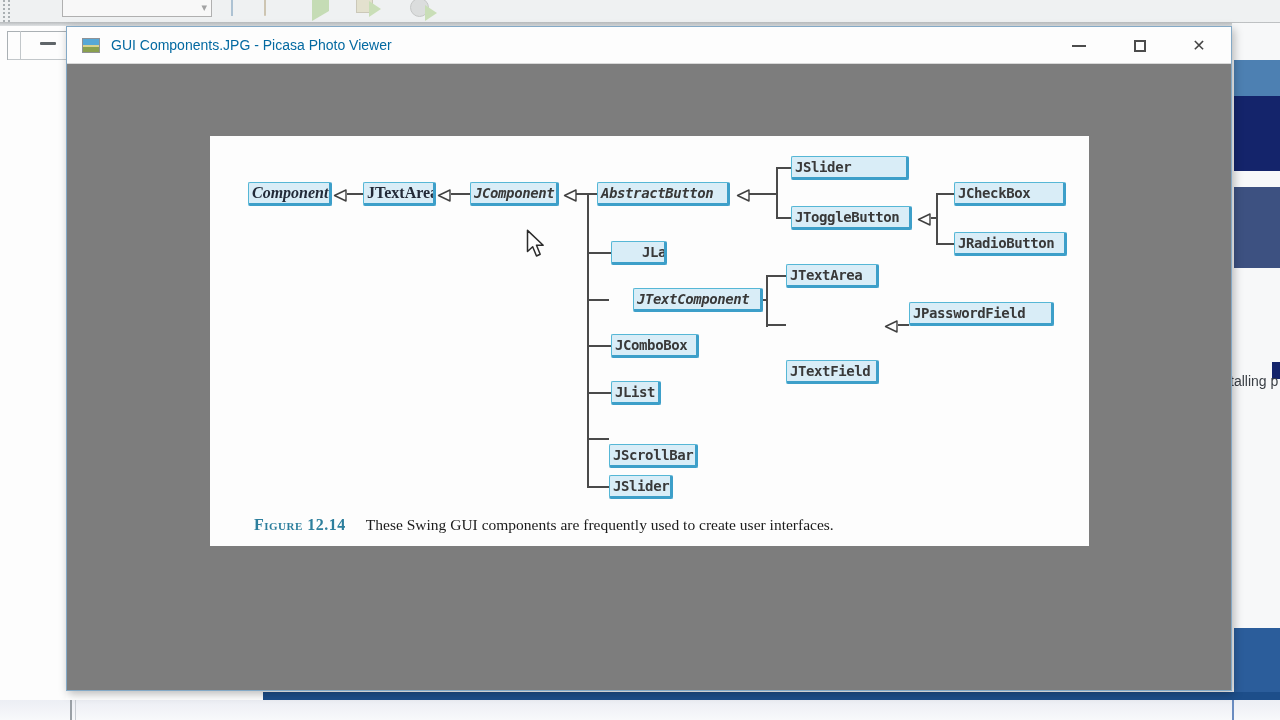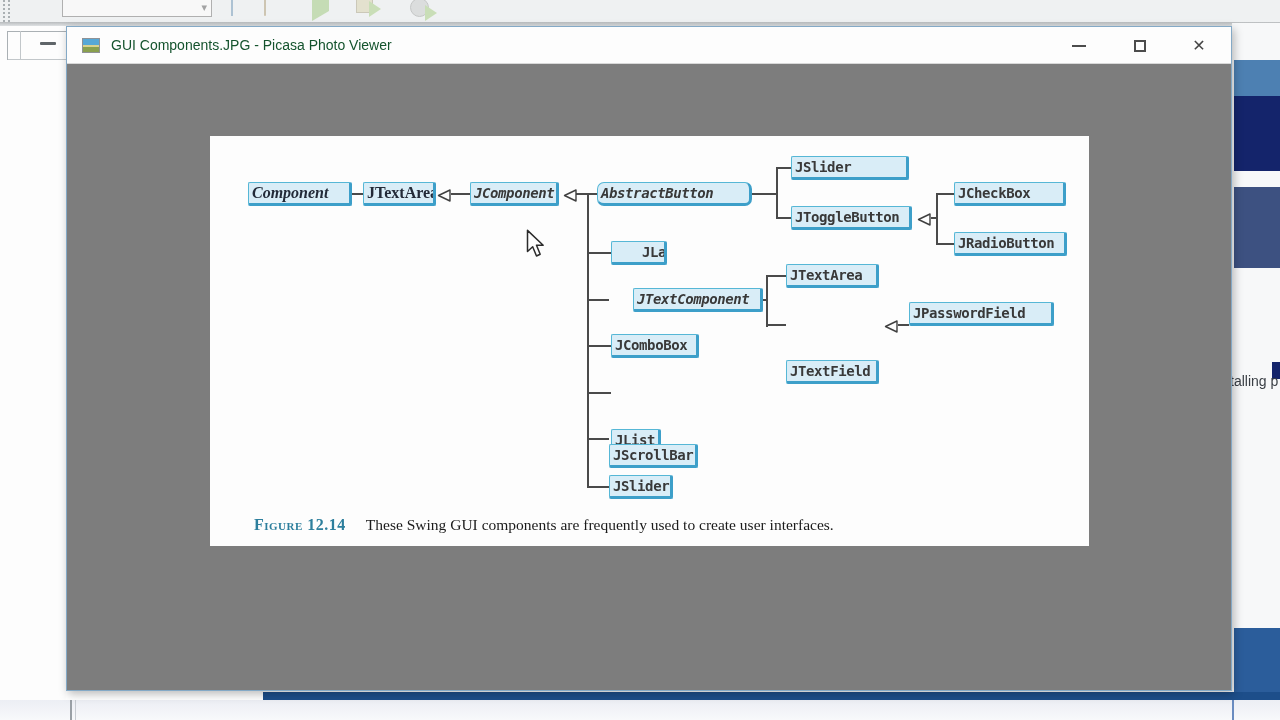--- a/index.html
+++ b/index.html
@@ -55,7 +55,7 @@
               border-bottom:1px solid #d8d8d8; }
   .app-icon { position:absolute; left:15px; top:11px; width:18px; height:15px; border:1px solid #8f9296;
               background:linear-gradient(#57a8d6 0 45%, #d9d28e 45% 65%, #8aa04e 65% 100%); }
-  .title-text { position:absolute; left:44px; top:10px; font-size:14px; color:#14532d; white-space:nowrap; }
+  .title-text { position:absolute; left:44px; top:10px; font-size:14px; color:#0369a1; white-space:nowrap; }
   .win-btn { position:absolute; top:4px; width:34px; height:30px; display:flex; align-items:center; justify-content:center; }
   .btn-min  { left:995px; }  .btn-max { left:1056px; }  .btn-close { left:1115px; }
   .glyph-min { width:14px; height:2px; background:#4c4c4c; }

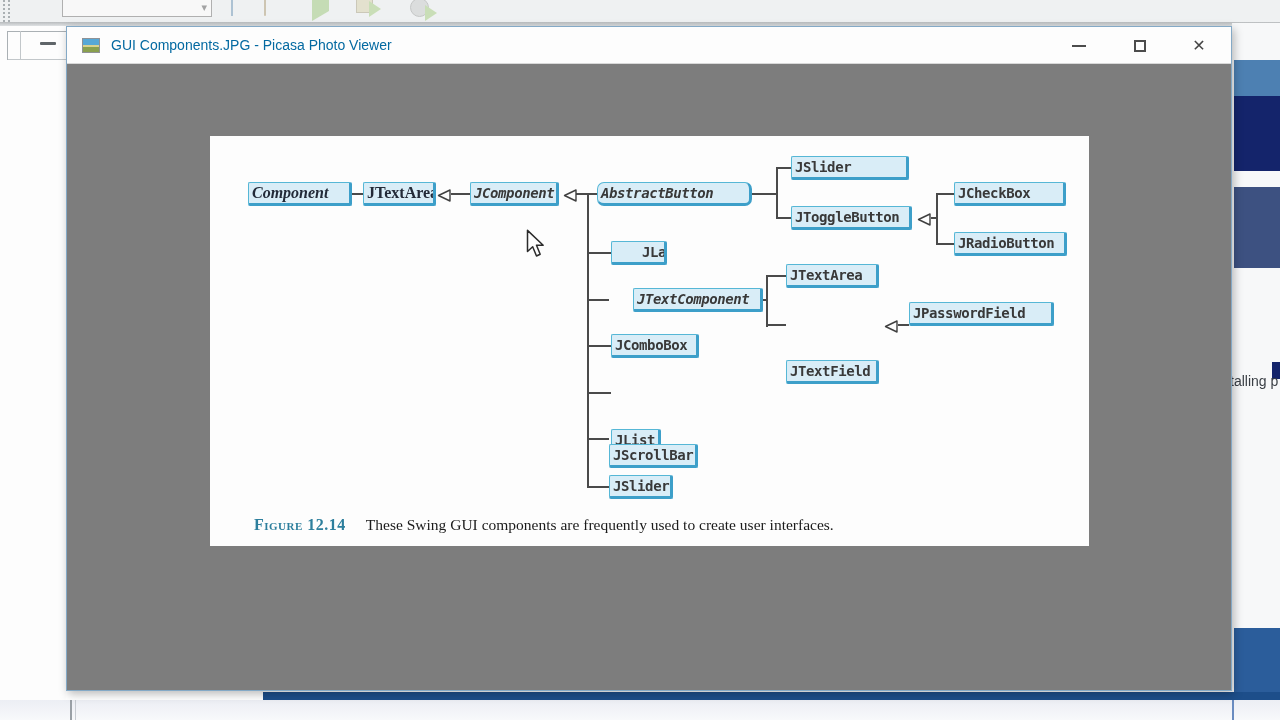--- a/index.html
+++ b/index.html
@@ -190,7 +190,7 @@
           <div class="dg-arrow" style="left: 674px; top: 183px;"><svg viewBox="0 0 14 13" width="14" height="13">
               <path d="M13,1 L1.5,6.5 L13,12 Z" fill="#fdfdfd" stroke="#3f3f3f" stroke-width="1.4" stroke-linejoin="round"></path>
             </svg></div>
-          <div class="dg-node serif italic" style="left: 38px; top: 46px; width: 104px;">Component</div>
+          <div class="dg-node serif italic" style="left: 38px; top: 46px; width: 84px;">Component</div>
           <div class="dg-node serif" style="left: 153px; top: 46px; width: 73px;">JTextArea</div>
           <div class="dg-node italic" style="left: 260px; top: 46px; width: 89px;">JComponent</div>
           <div class="dg-node italic" style="left: 387px; top: 46px; width: 155px; border-radius: 7px;">AbstractButton</div>

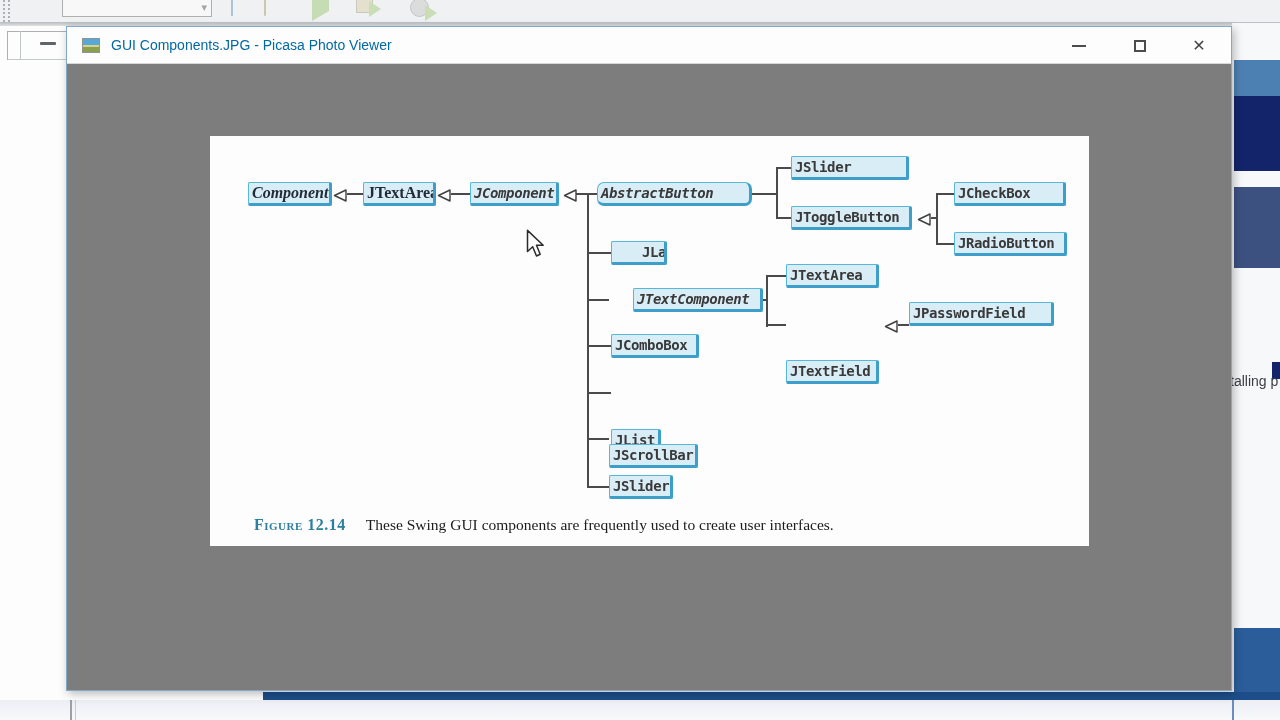--- a/index.html
+++ b/index.html
@@ -193,7 +193,7 @@
           <div class="dg-node serif italic" style="left: 38px; top: 46px; width: 84px;">Component</div>
           <div class="dg-node serif" style="left: 153px; top: 46px; width: 73px;">JTextArea</div>
           <div class="dg-node italic" style="left: 260px; top: 46px; width: 89px;">JComponent</div>
-          <div class="dg-node italic" style="left: 387px; top: 46px; width: 155px; border-radius: 7px;">AbstractButton</div>
+          <div class="dg-node italic" style="left: 387px; top: 46px; width: 133px;">AbstractButton</div>
           <div class="dg-node" style="left: 581px; top: 20px; width: 118px;">JSlider</div>
           <div class="dg-node" style="left: 581px; top: 70px; width: 121px;">JToggleButton</div>
           <div class="dg-node" style="left: 744px; top: 46px; width: 112px;">JCheckBox</div>

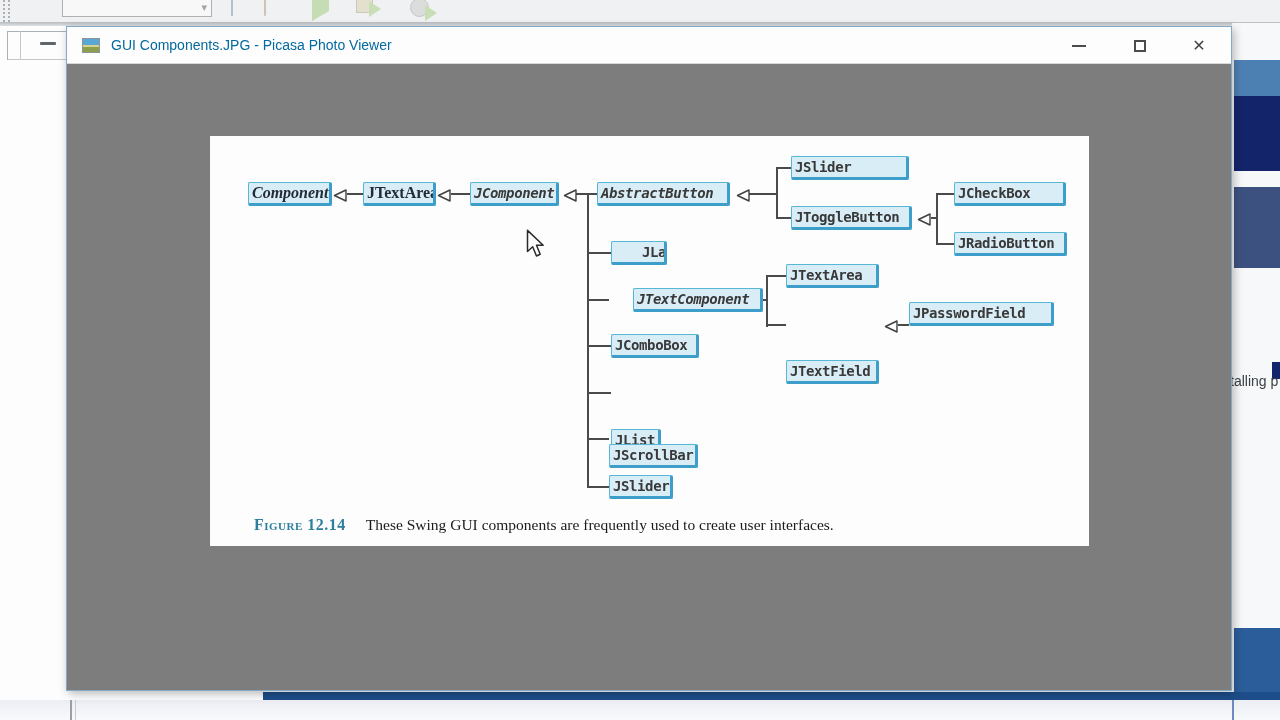--- a/index.html
+++ b/index.html
@@ -204,7 +204,7 @@
           <div class="dg-node" style="left: 576px; top: 177px; width: 93px; margin-top: 47px;">JTextField</div>
           <div class="dg-node" style="left: 699px; top: 166px; width: 145px;">JPasswordField</div>
           <div class="dg-node" style="left: 401px; top: 198px; width: 88px;">JComboBox</div>
-          <div class="dg-node" style="left: 401px; top: 245px; width: 50px; margin-top: 48px;">JList</div>
+          <div class="dg-node" style="left: 401px; top: 245px; width: 50px;">JList</div>
           <div class="dg-node" style="left: 399px; top: 291px; width: 89px; margin-top: 17px;">JScrollBar</div>
           <div class="dg-node" style="left: 399px; top: 339px; width: 64px;">JSlider</div>
         </div>

